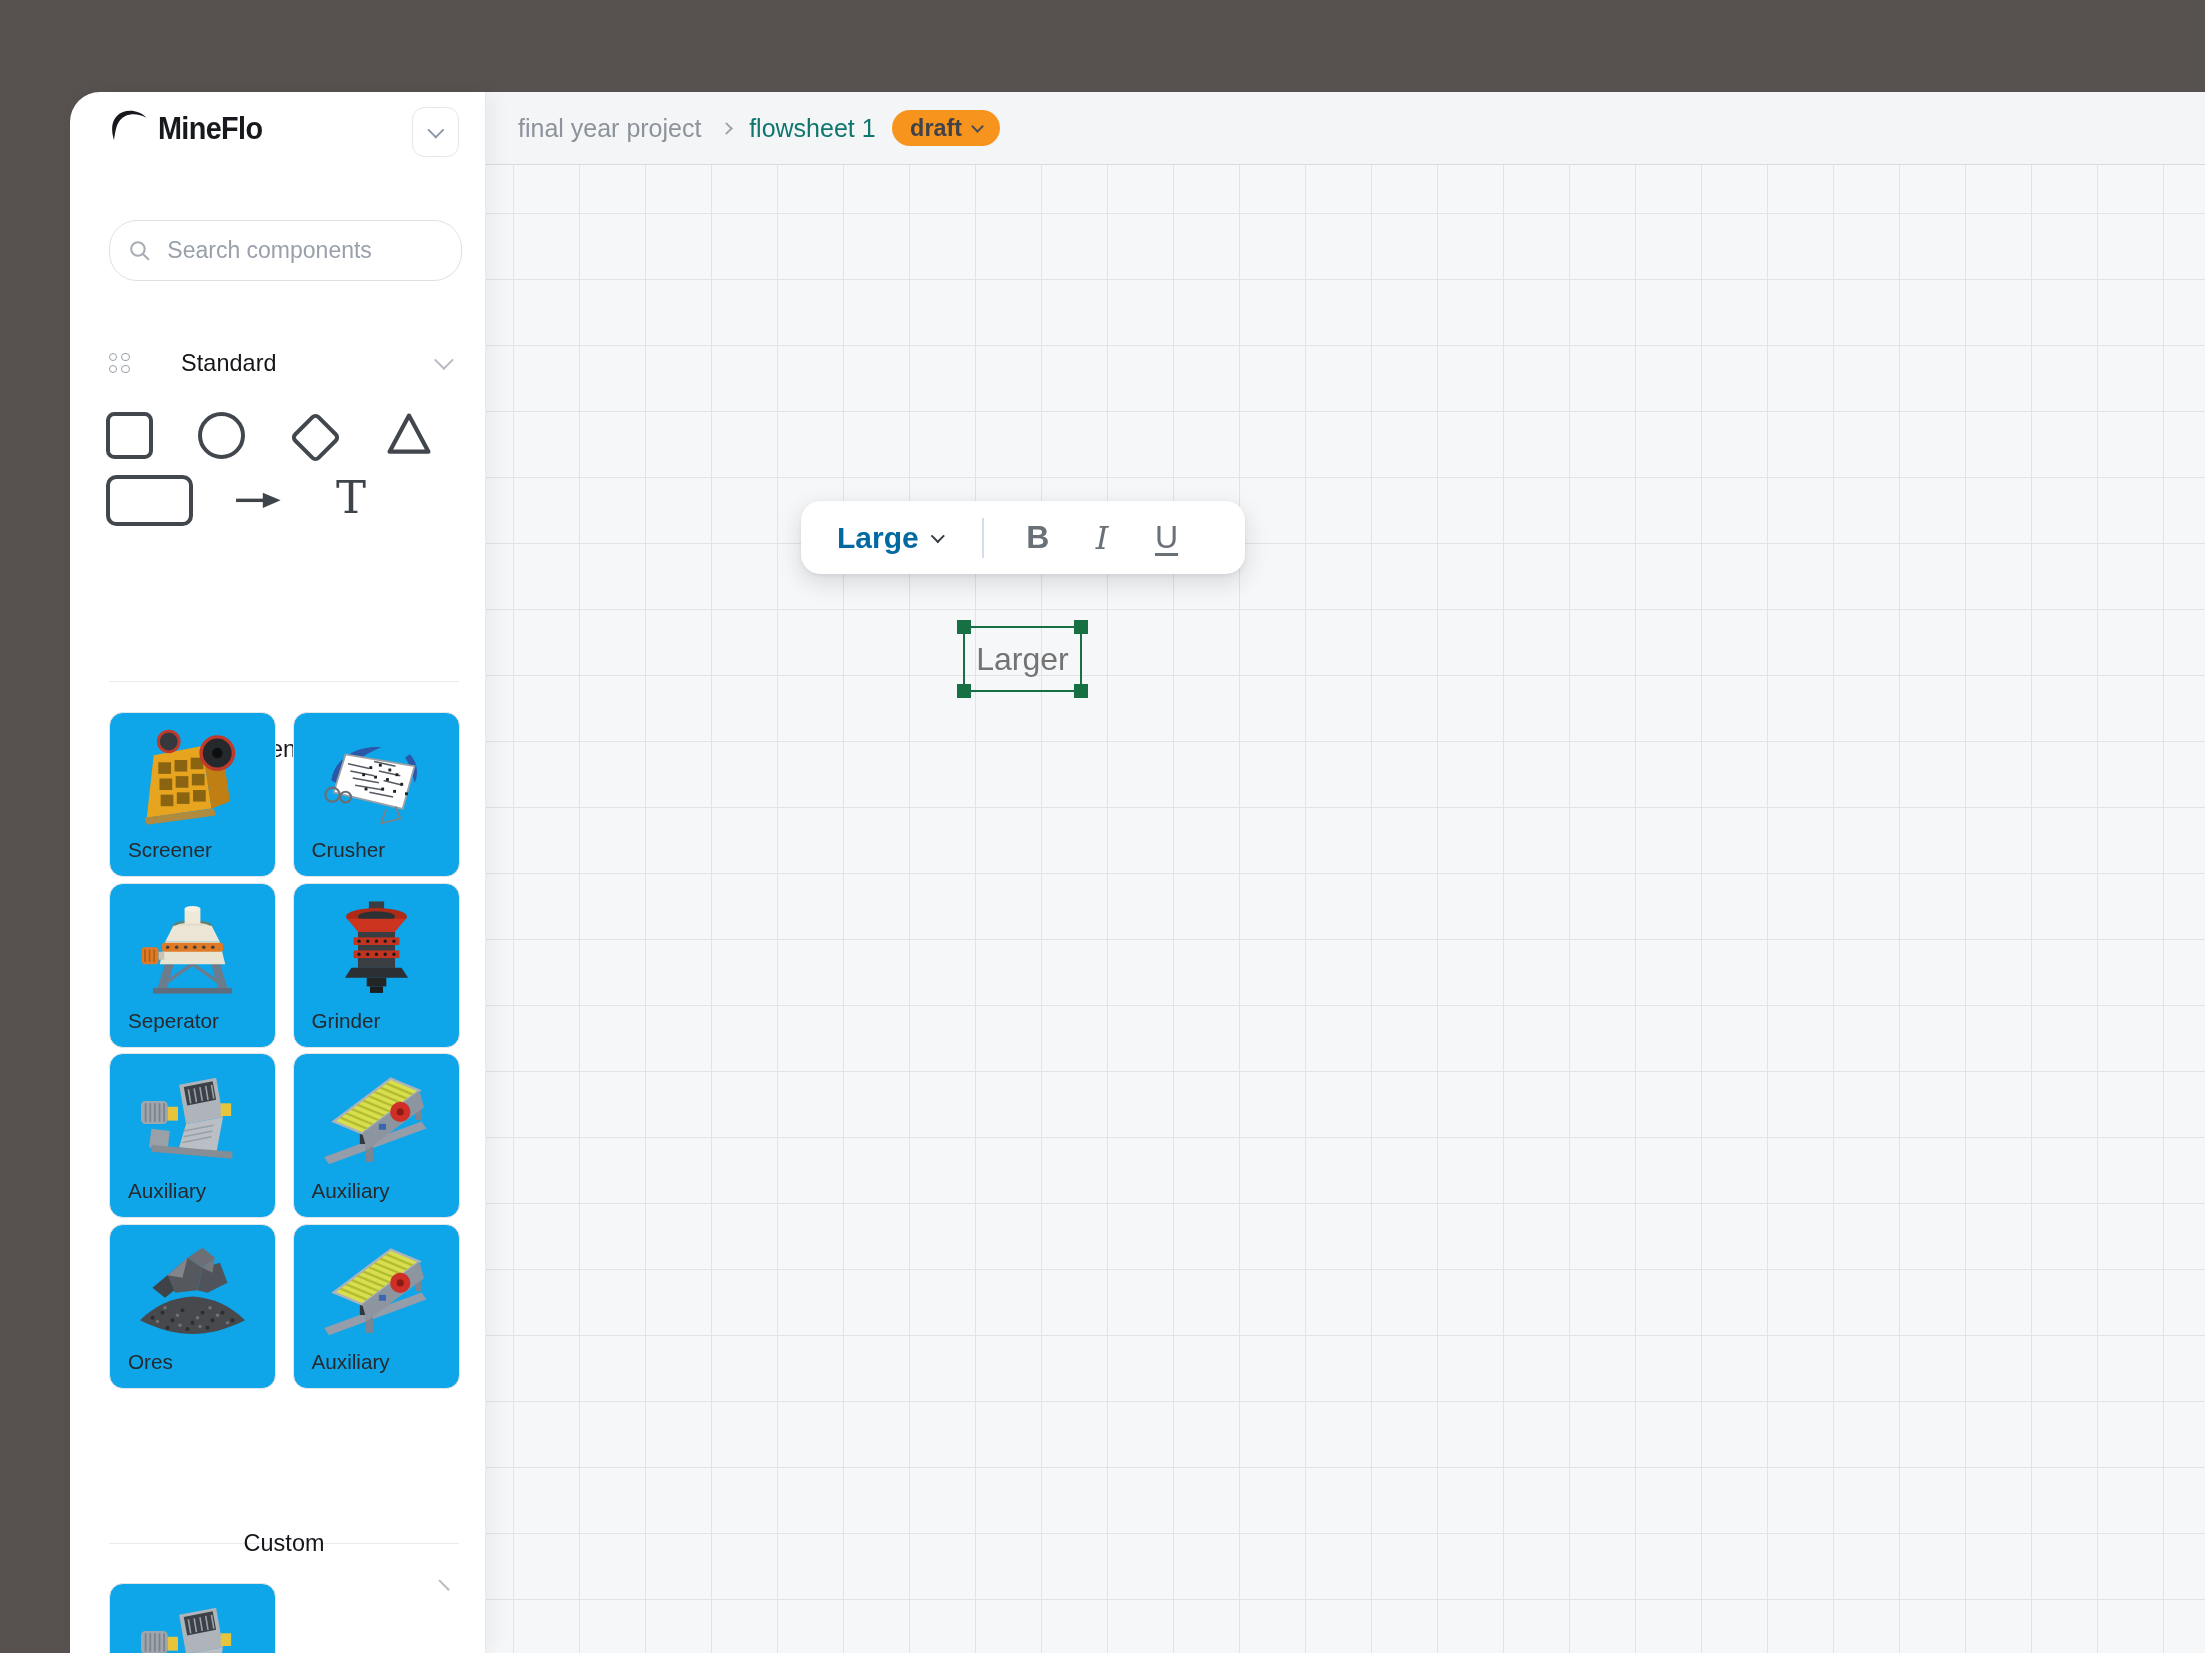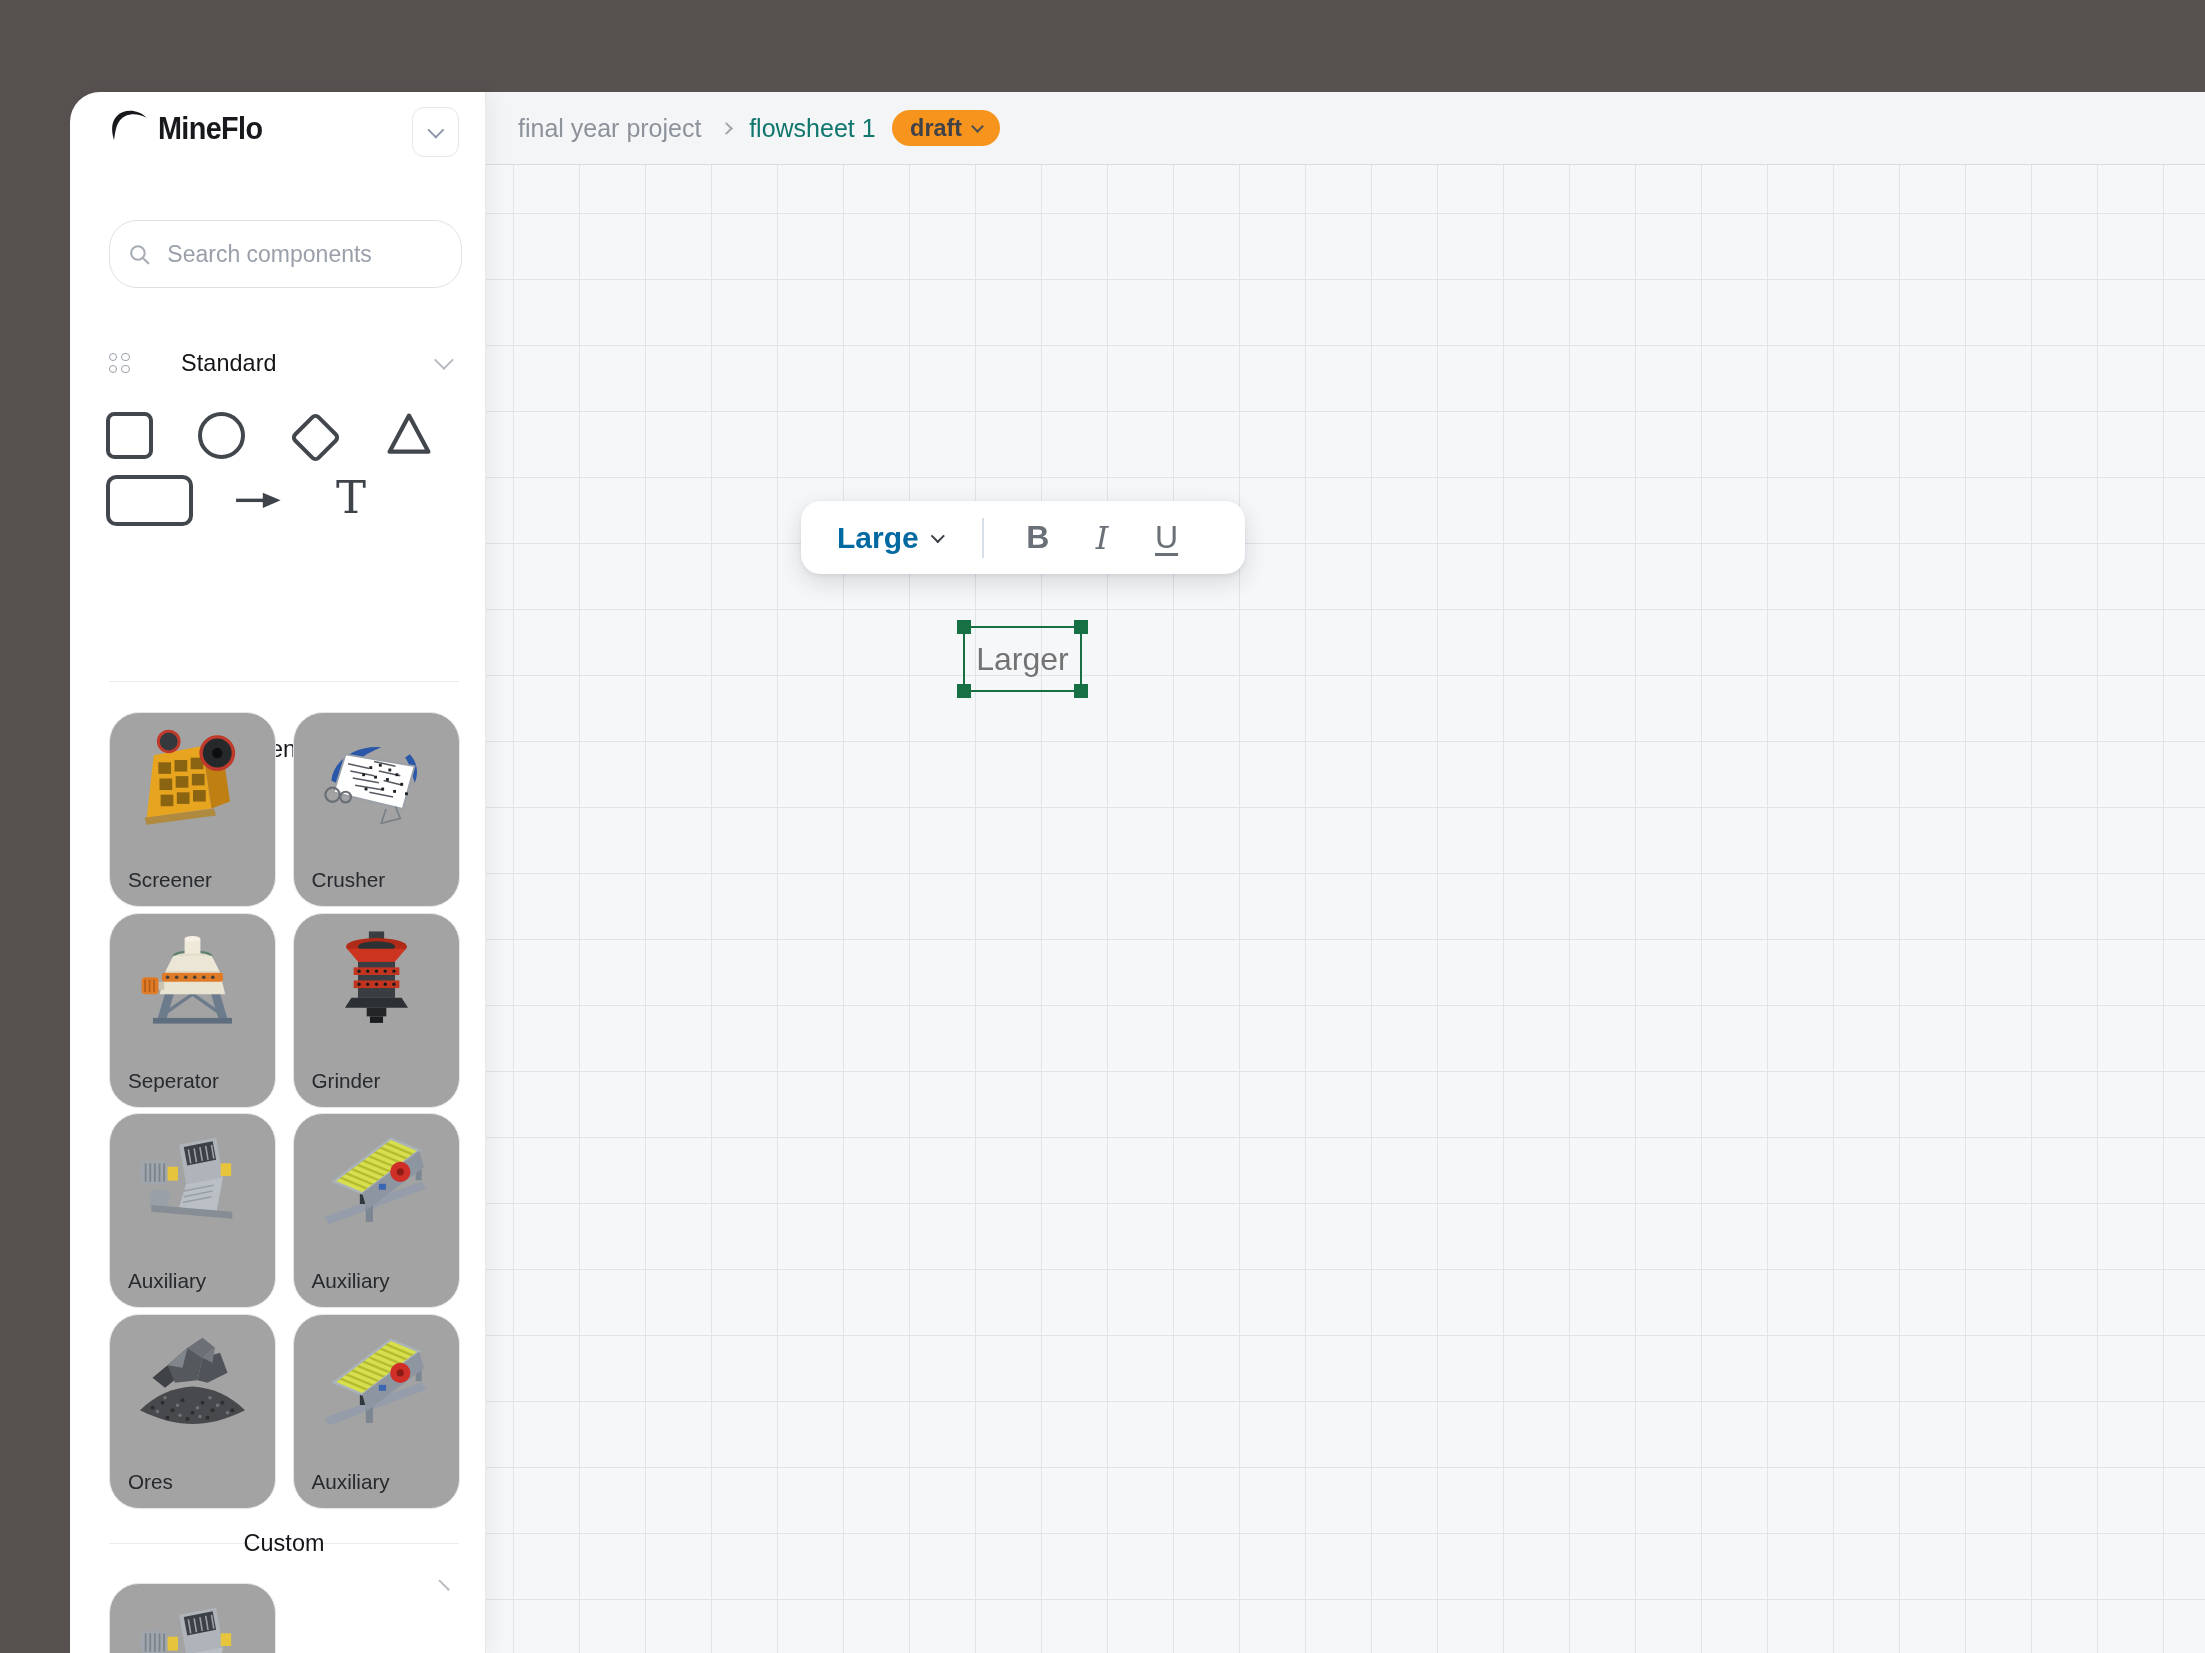--- a/index.html
+++ b/index.html
@@ -36,7 +36,7 @@
   }
   .collapse-btn .chev{width:11.7px;height:11.7px;margin-top:-4.8px;}
   .search-box{
-    position:absolute;left:39px;top:128px;width:353px;height:68px;box-sizing:border-box;
+    position:absolute;left:39px;top:128px;width:353px;height:61px;box-sizing:border-box;
     border:1.4px solid #dde0e4;border-radius:28px;background:#fff;
     display:flex;align-items:center;padding:0 16.5px;
   }

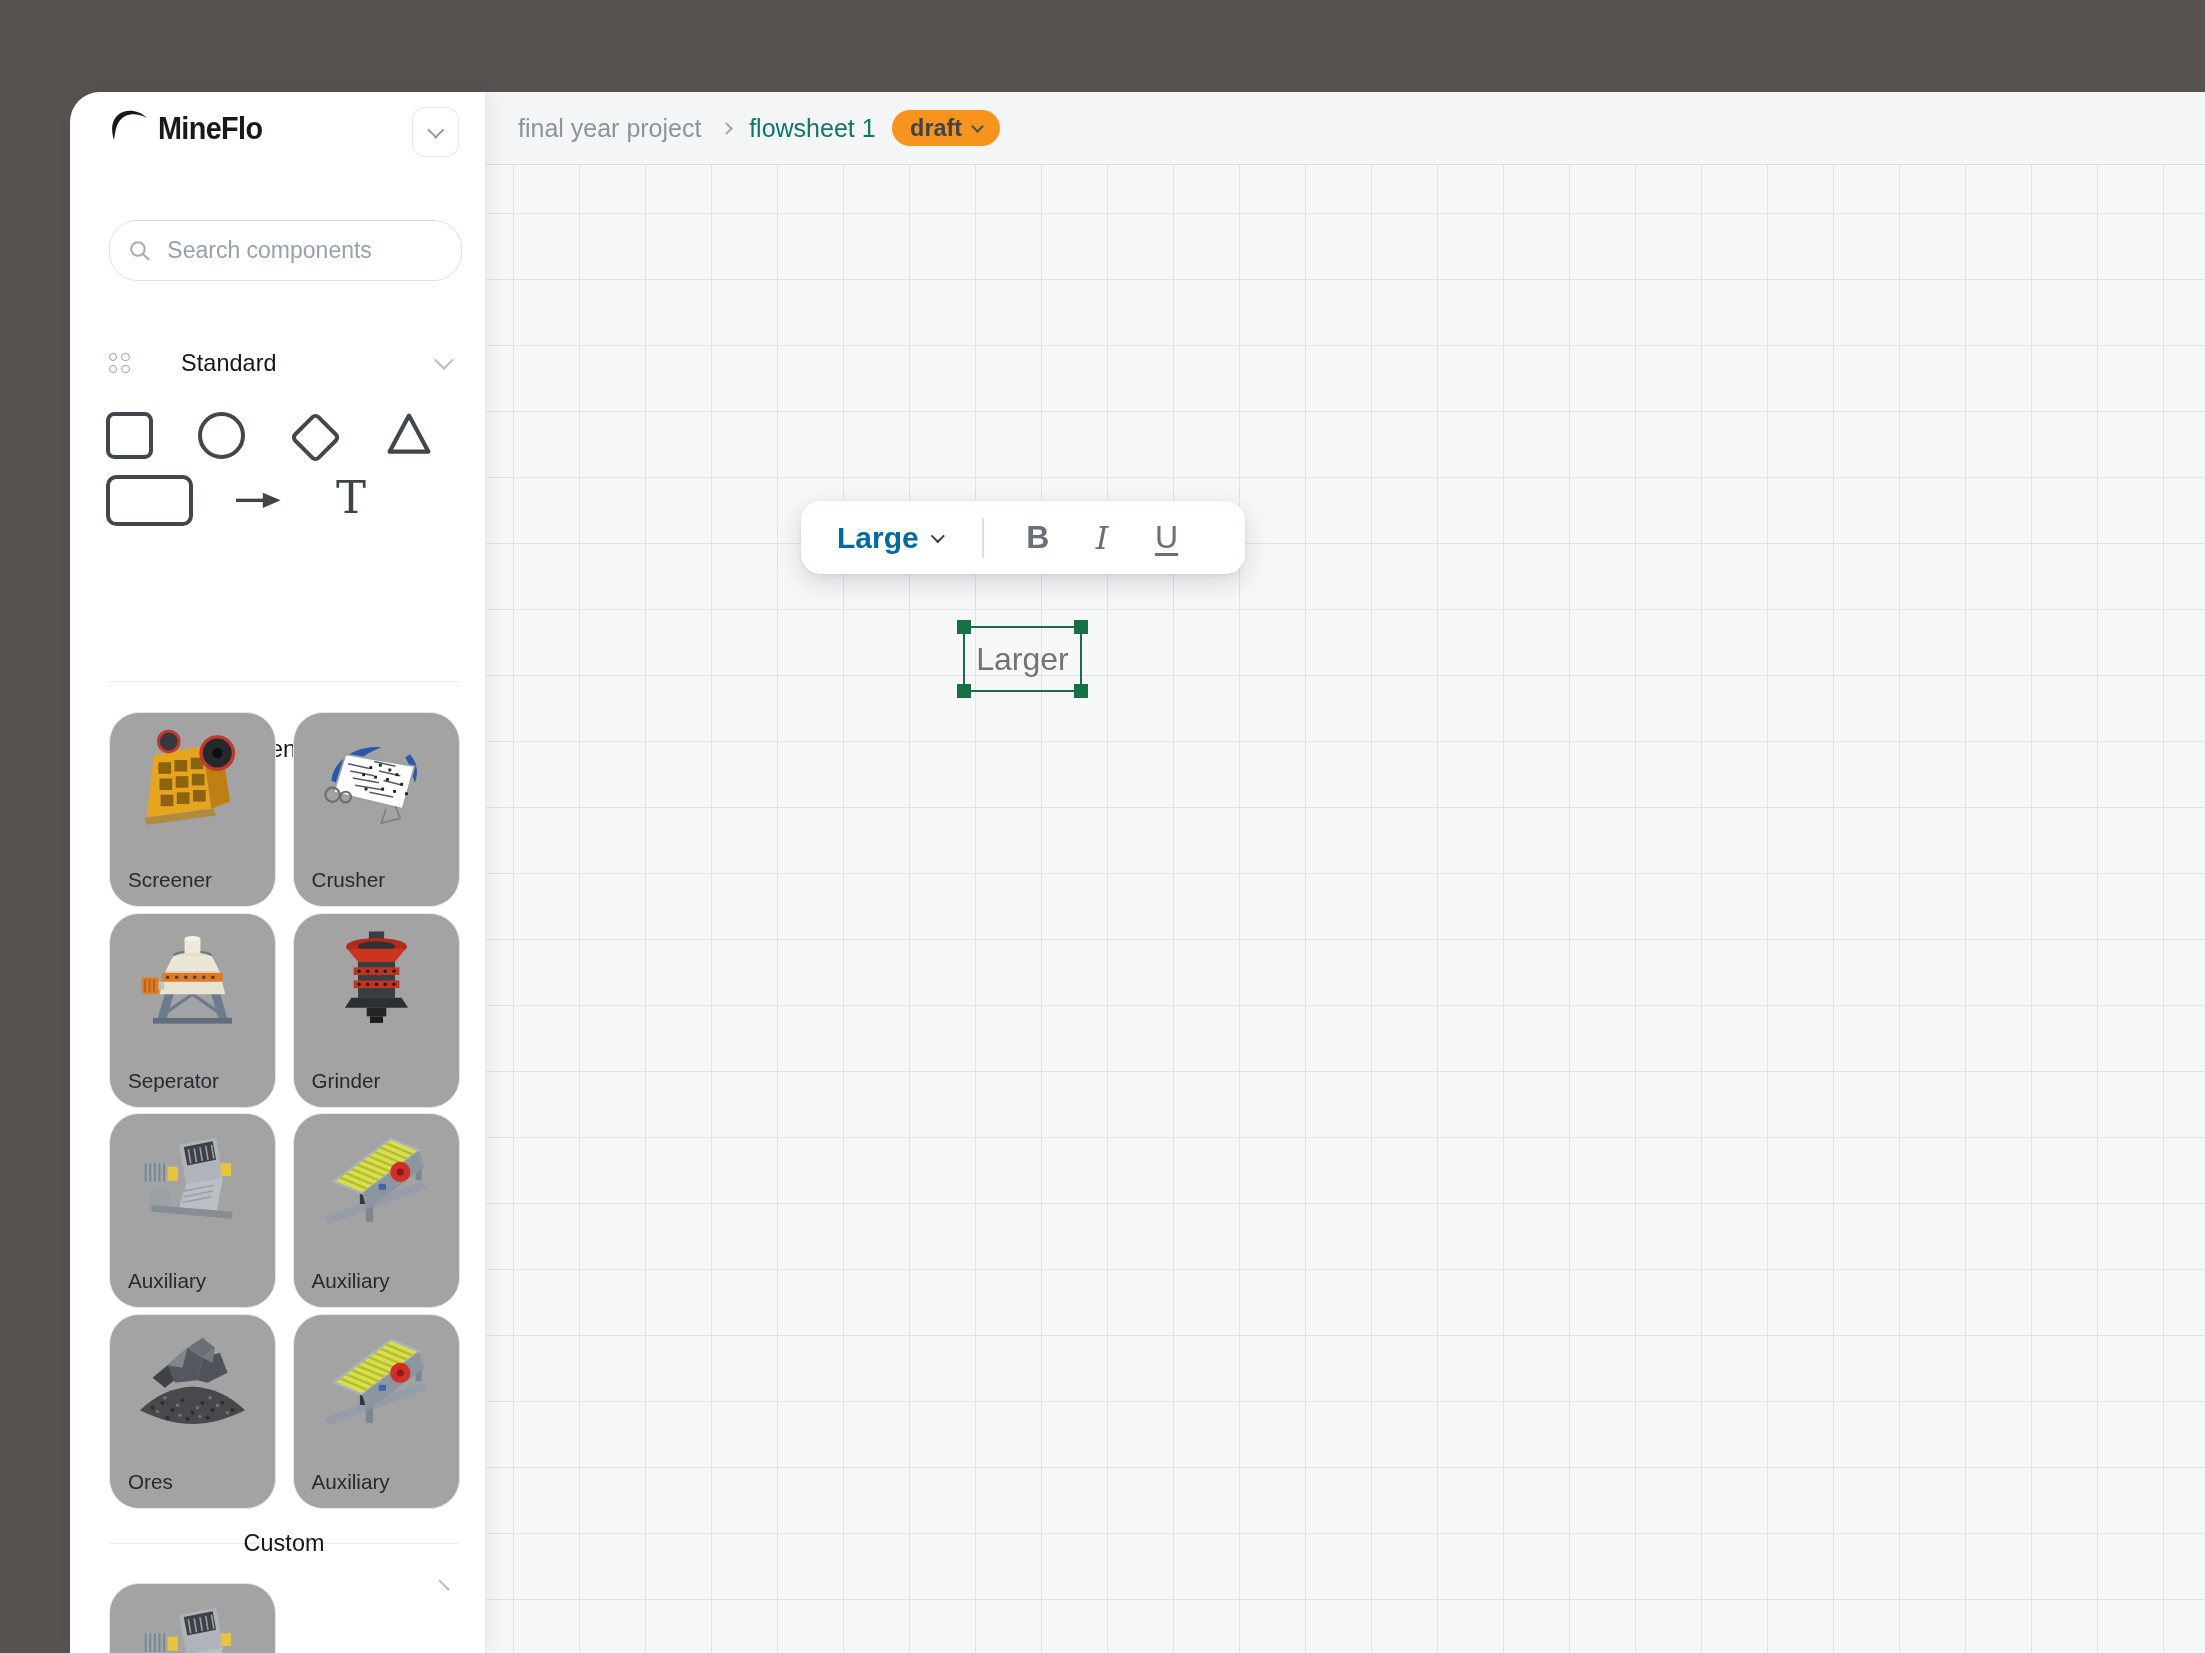--- a/index.html
+++ b/index.html
@@ -67,8 +67,8 @@
   .cards{position:absolute;left:39px;top:620px;width:350px;display:grid;
     grid-template-columns:167px 167px;grid-column-gap:16.5px;grid-row-gap:5.5px;}
   .card{
-    position:relative;width:167px;height:195px;box-sizing:border-box;background:#a3a3a3;
-    border:1.4px solid #e3e6ea;border-radius:30px;cursor:grab;overflow:hidden;
+    position:relative;width:167px;height:165px;box-sizing:border-box;background:#0ea5e9;
+    border:1.4px solid #e3e6ea;border-radius:14px;cursor:grab;overflow:hidden;
   }
   .card .thumb{position:absolute;left:0;right:0;top:6.9px;height:110px;display:flex;align-items:center;justify-content:center;}
   .card .card-label{position:absolute;left:18px;bottom:13.8px;font-size:20.7px;color:#26292d;}

